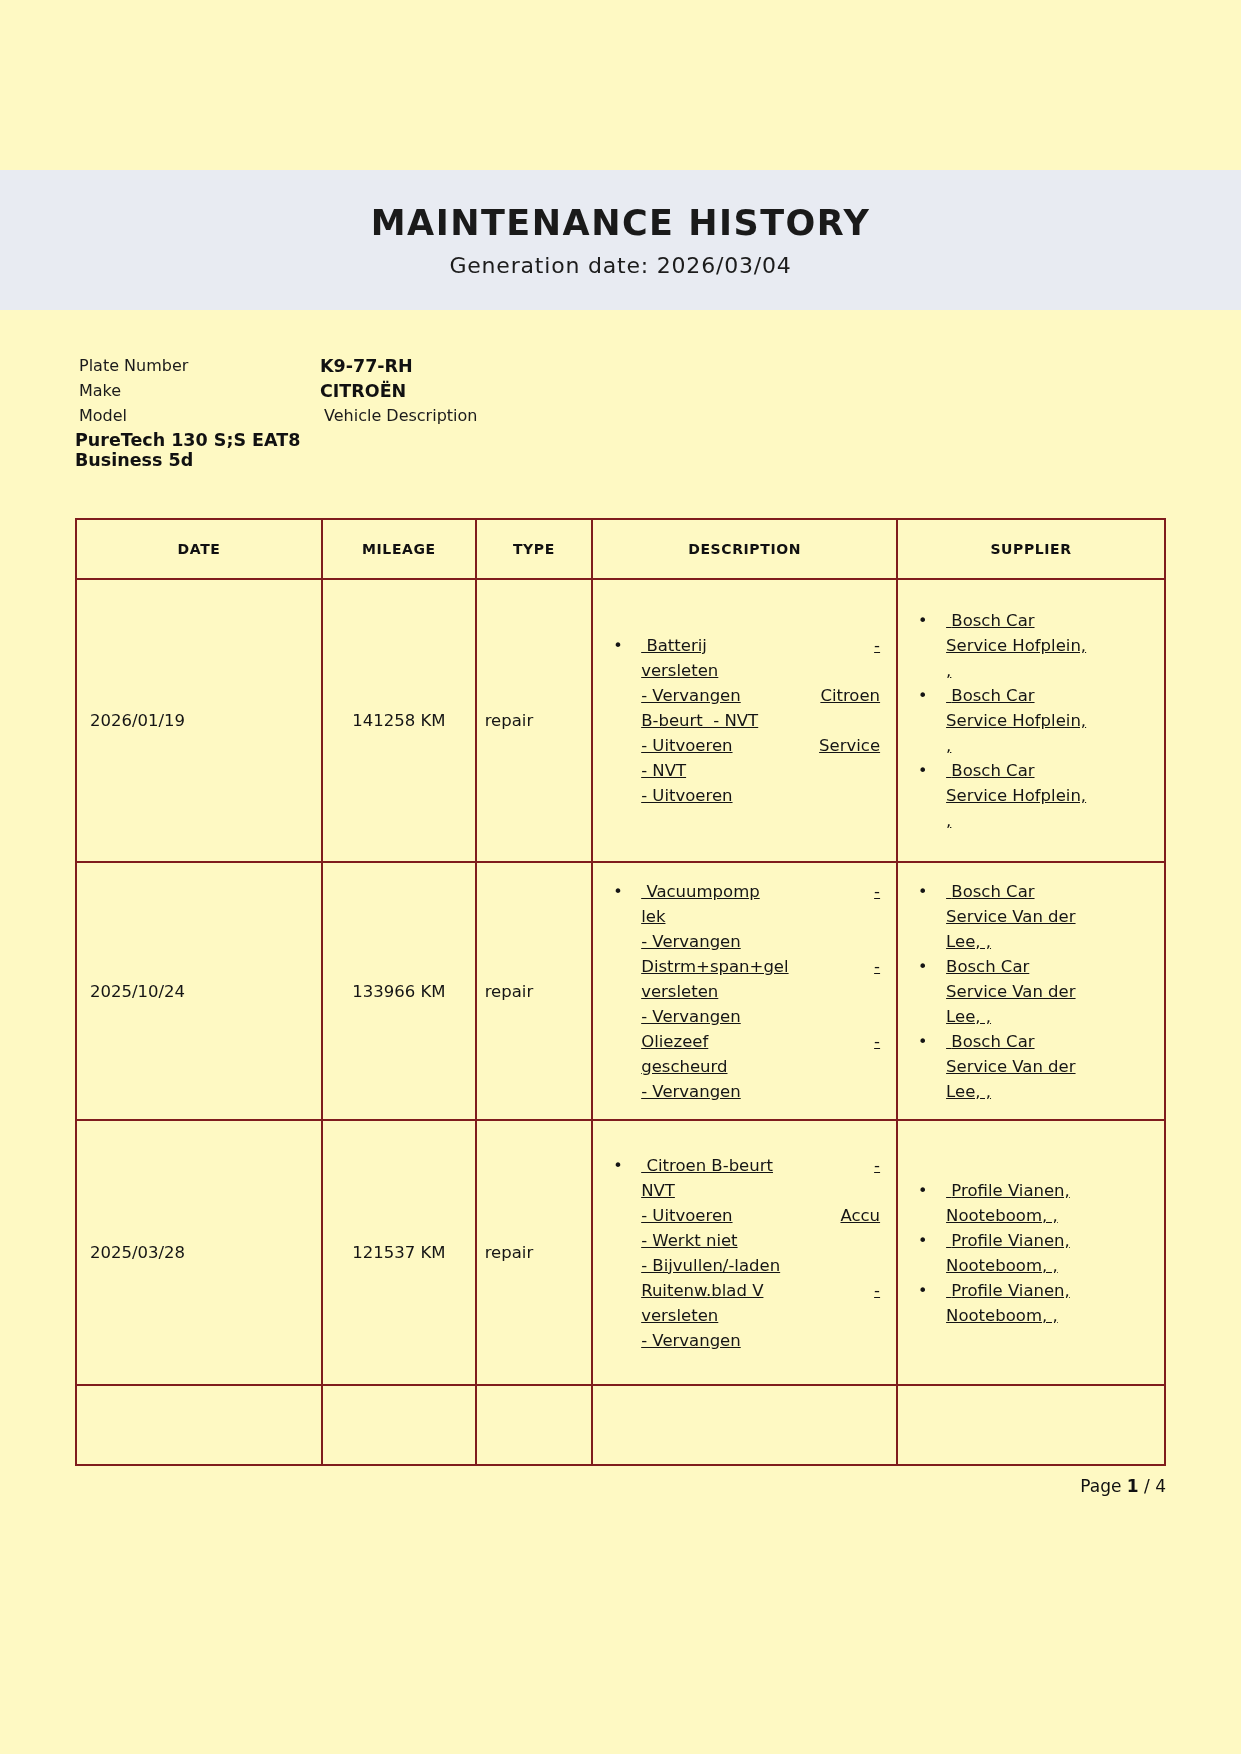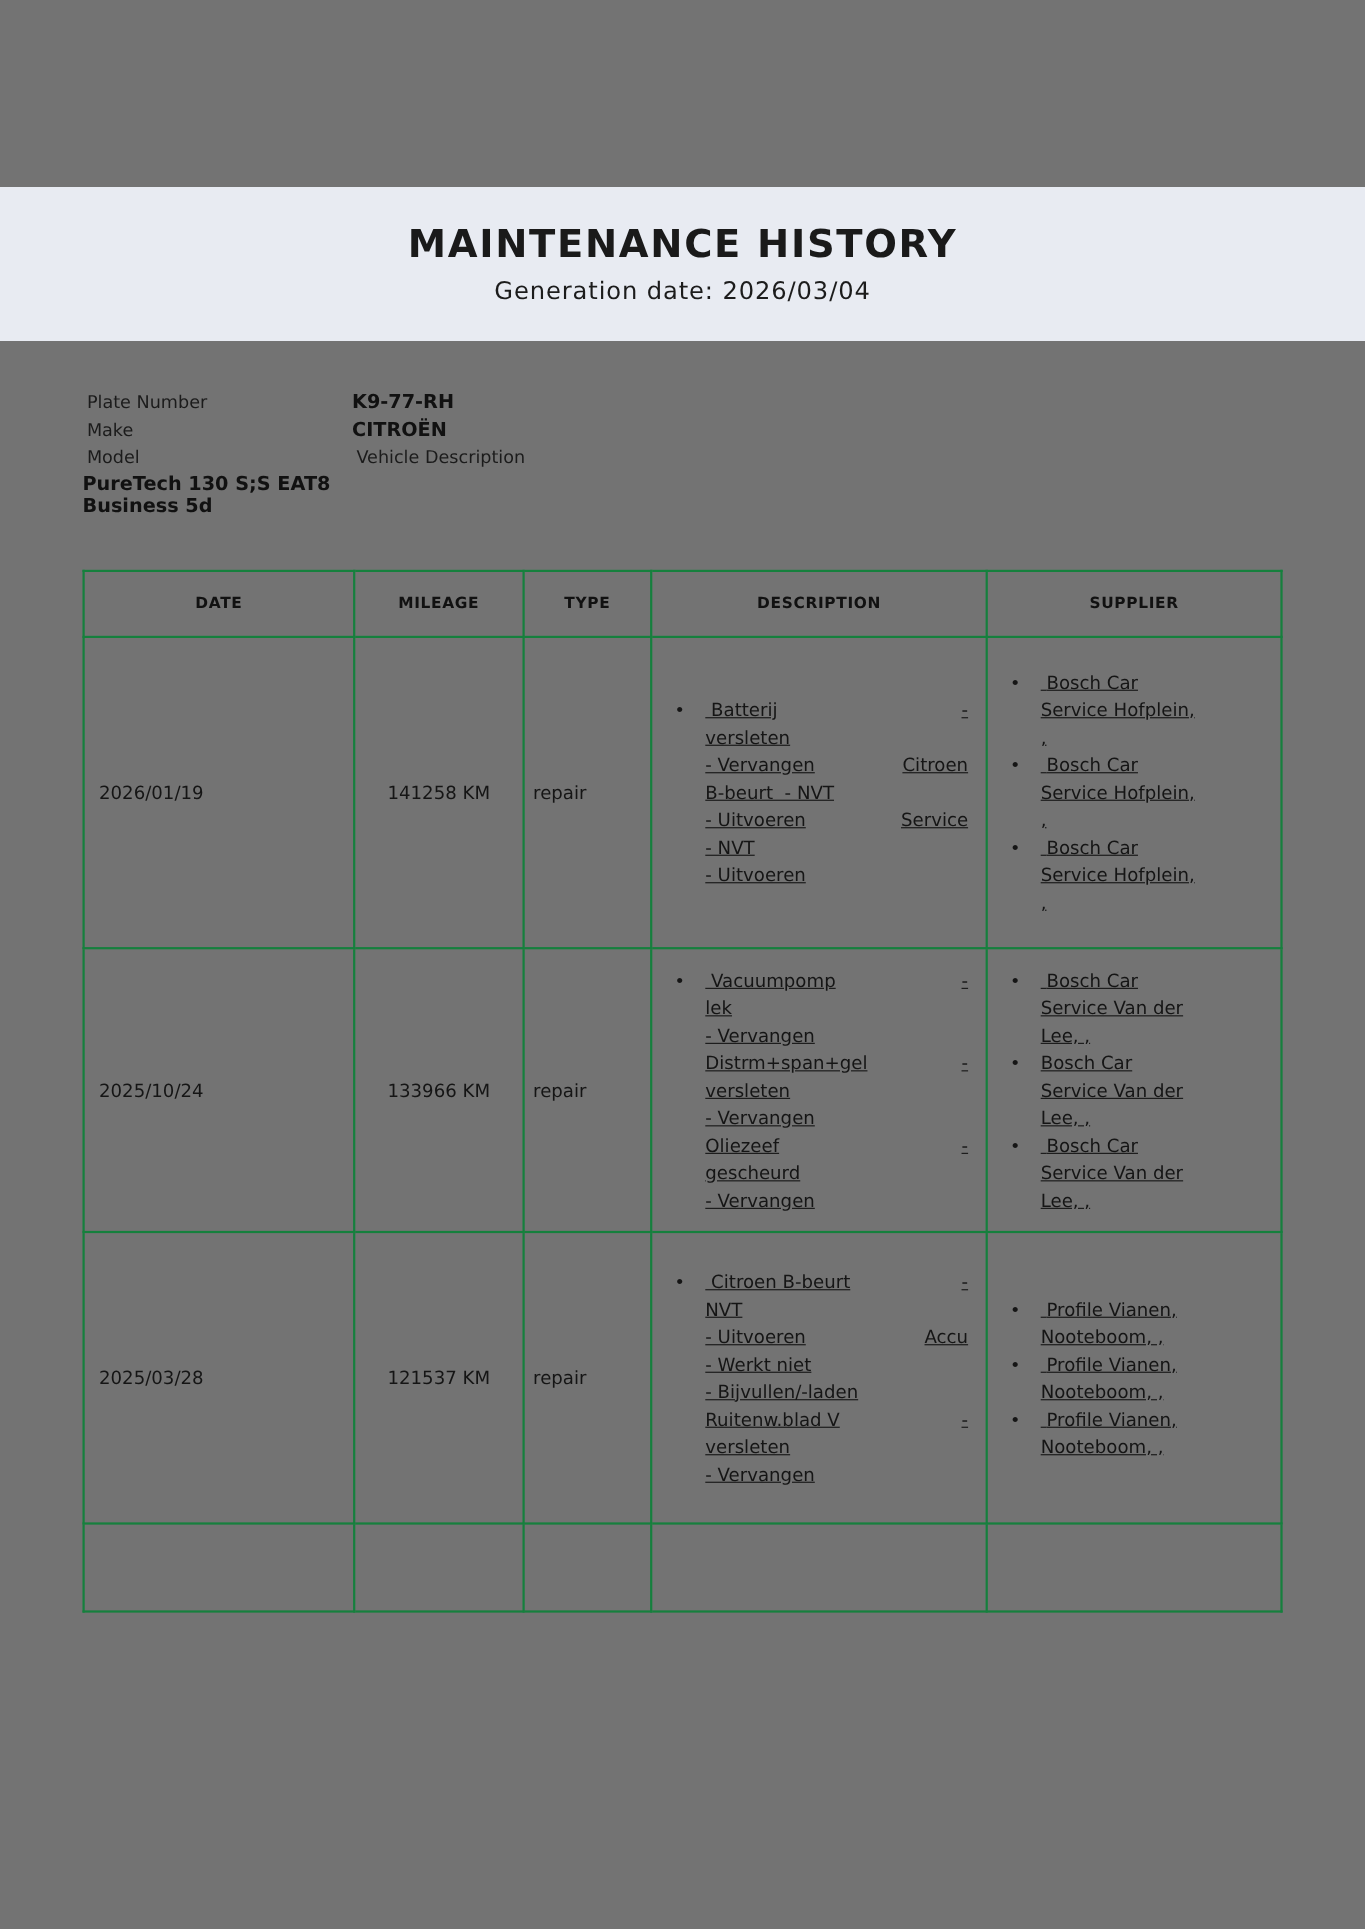--- a/index.html
+++ b/index.html
@@ -12,7 +12,7 @@
     position: relative;
     width: 1241px;
     height: 1754px;
-    background: #737373;
+    background: #fef9c3;
     overflow: hidden;
   }
   

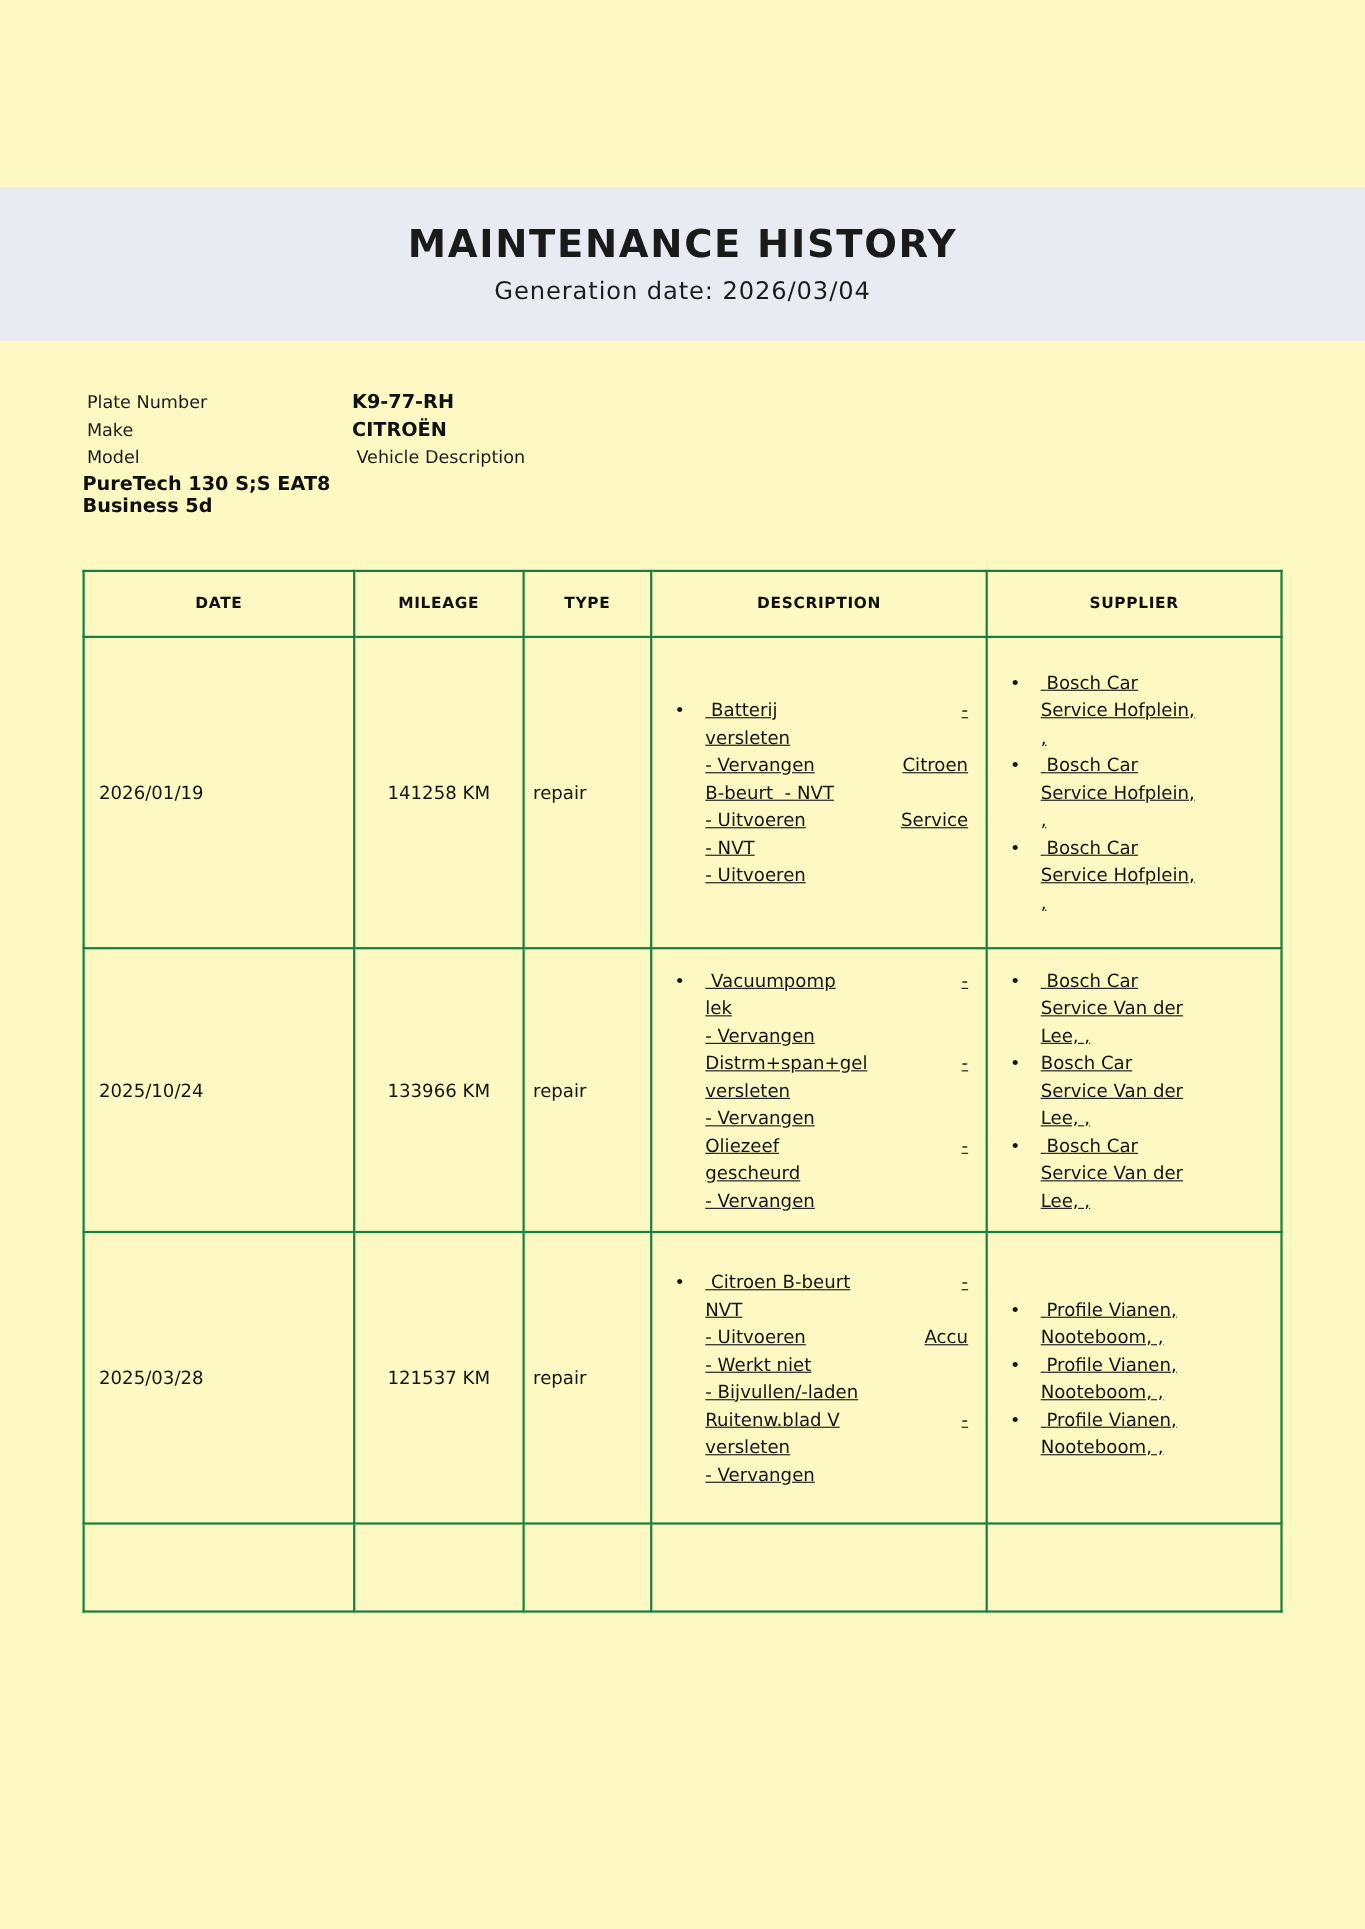--- a/index.html
+++ b/index.html
@@ -65,7 +65,7 @@
   table.history col.c-desc     { width: 28.0%; }
   table.history col.c-supplier { width: 24.6%; }
   table.history th, table.history td {
-    border: 2px solid #15803d;
+    border: 2px solid #7f1d1d;
     vertical-align: middle;
   }
   table.history th {

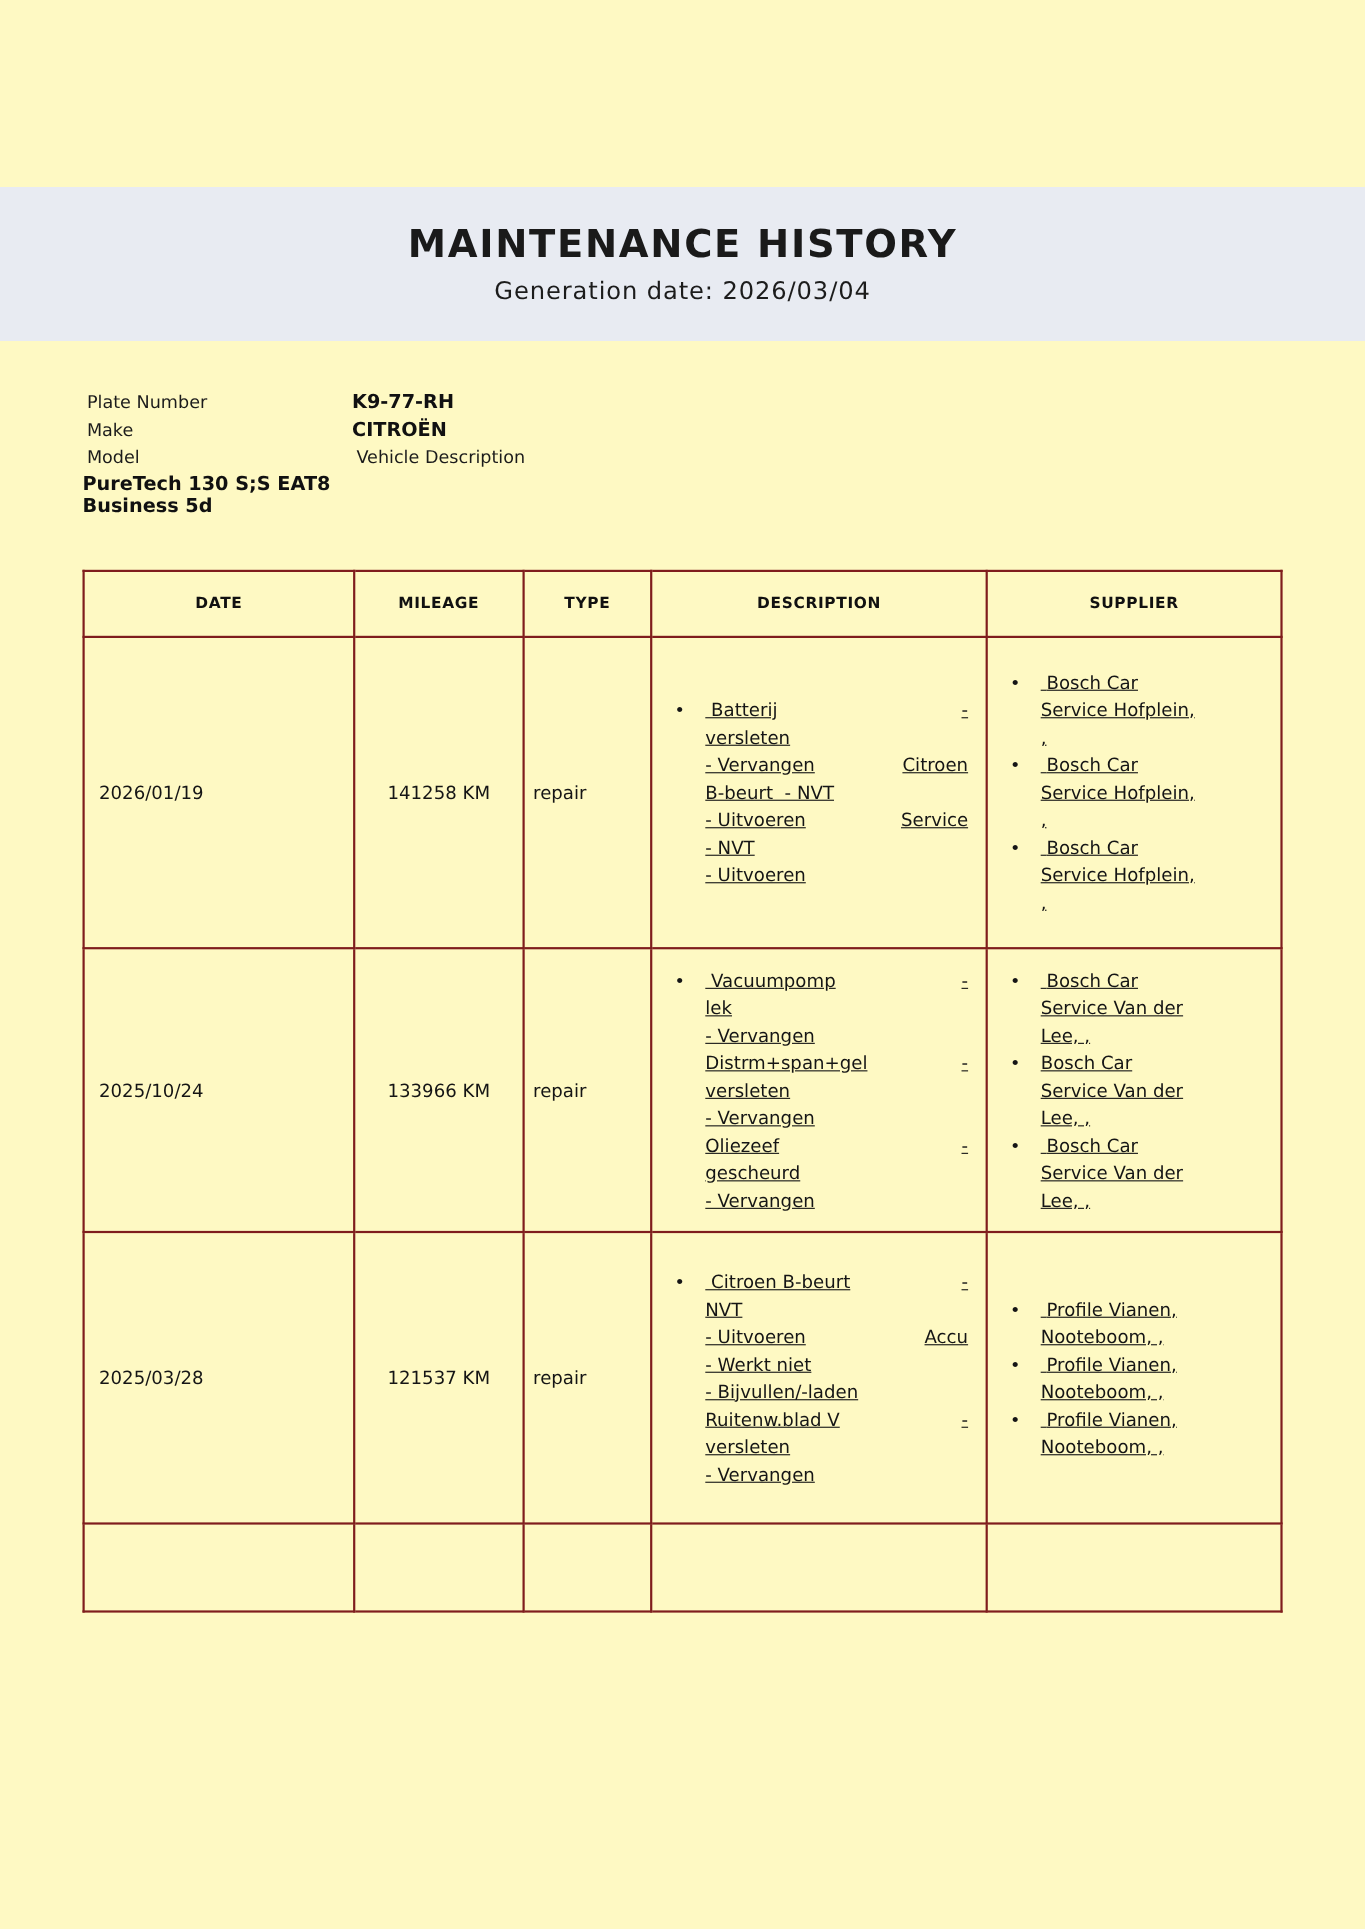--- a/index.html
+++ b/index.html
@@ -304,6 +304,9 @@
 
   </div>
 
+  <div class="footer">
+    <span>Page </span><span class="page-num">1</span><span> / 4</span>
+  </div>
 
 </div>
 

